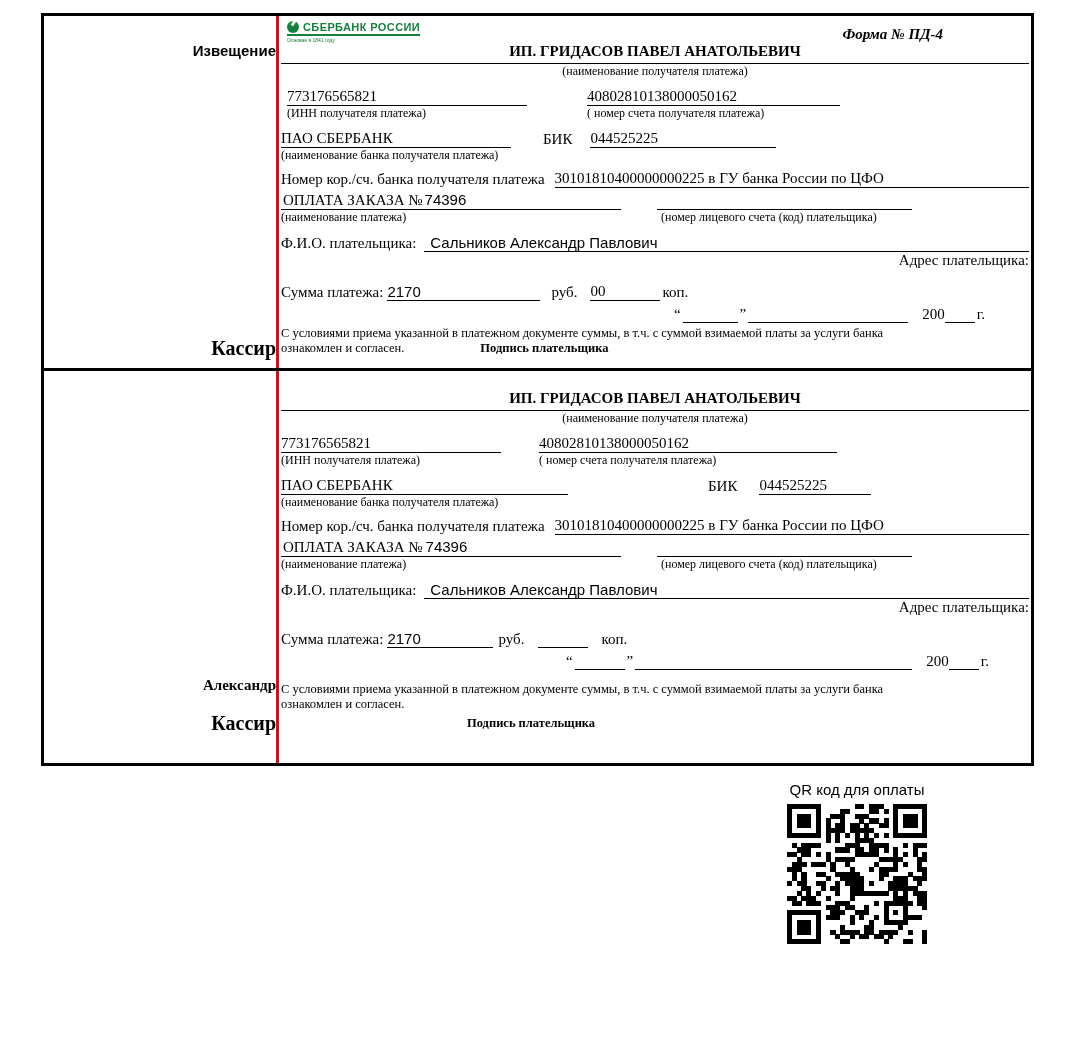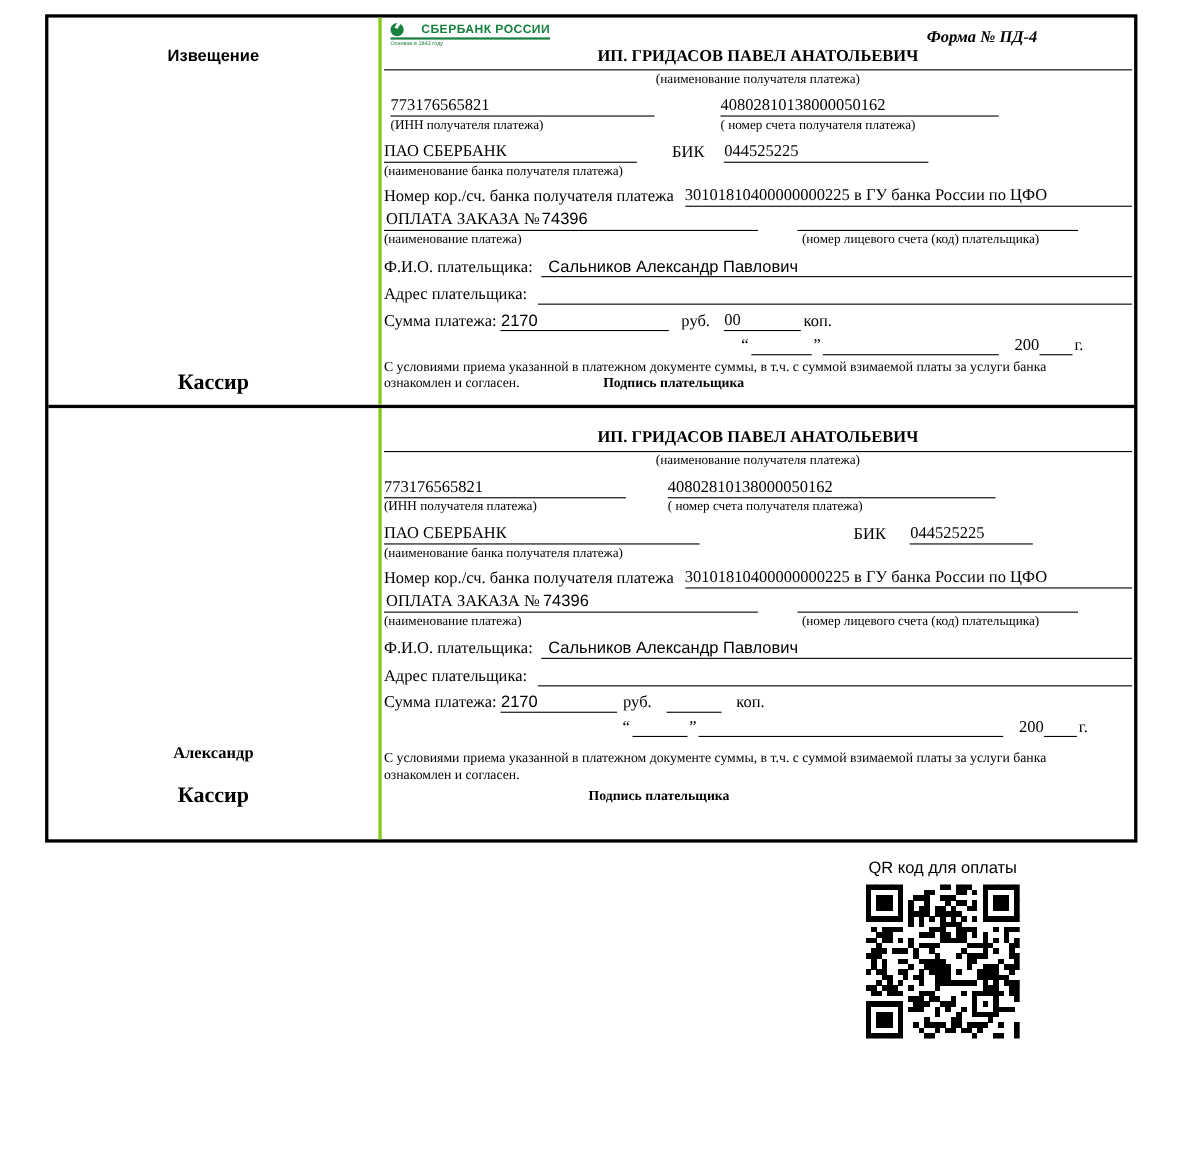--- a/index.html
+++ b/index.html
@@ -26,7 +26,7 @@
   .header { position:relative; height:46px; border-bottom:1px solid #000; }
   .s2 .header { height:38px; }
   .logo { position:absolute; left:6px; top:3px; }
-  .logo-row { display:flex; align-items:center; gap:16px; border-bottom:2px solid #167f3d; padding-bottom:1px; }
+  .logo-row { display:flex; align-items:center; gap:4px; border-bottom:2px solid #167f3d; padding-bottom:1px; }
   .logo-icon { width:12px; height:12px; border-radius:50%; background:#167f3d; position:relative; }
   .logo-icon::after { content:""; position:absolute; left:5px; top:-1px; width:3px; height:6px; background:#fff; transform:rotate(33deg); }
   .logo-text { color:#167f3d; font-family:"Liberation Sans", sans-serif; font-weight:bold; font-size:11px; letter-spacing:.4px; white-space:nowrap; }

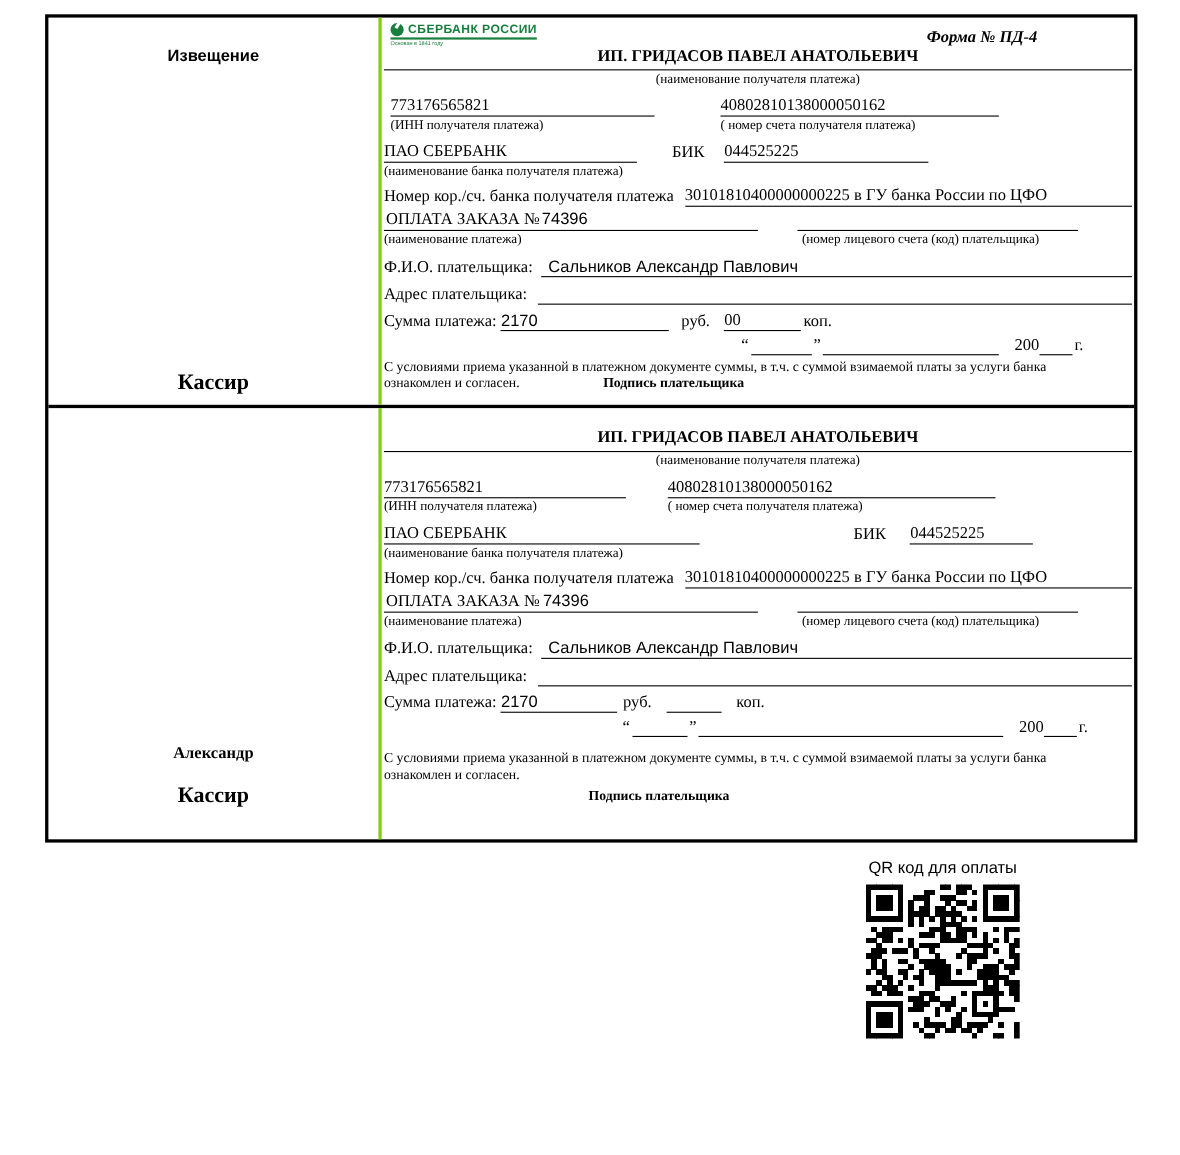--- a/index.html
+++ b/index.html
@@ -11,7 +11,7 @@
   .pd4 { position:absolute; left:41px; top:13px; width:993px; border:3px solid #000; background:#fff; }
   .section { display:flex; }
   .s1 { border-bottom:3px solid #000; }
-  .stub { width:303px; border-right:3px solid #84cc16; display:flex; flex-direction:column; align-items:center; flex-shrink:0; }
+  .stub { width:235px; border-right:3px solid #b91c1c; display:flex; flex-direction:column; align-items:flex-end; flex-shrink:0; }
   .s1 .stub, .s1 .bodycell { height:352px; }
   .s2 .stub, .s2 .bodycell { height:392px; }
   .bodycell { flex:1; position:relative; padding:2px 2px 0 2px; overflow:hidden; }

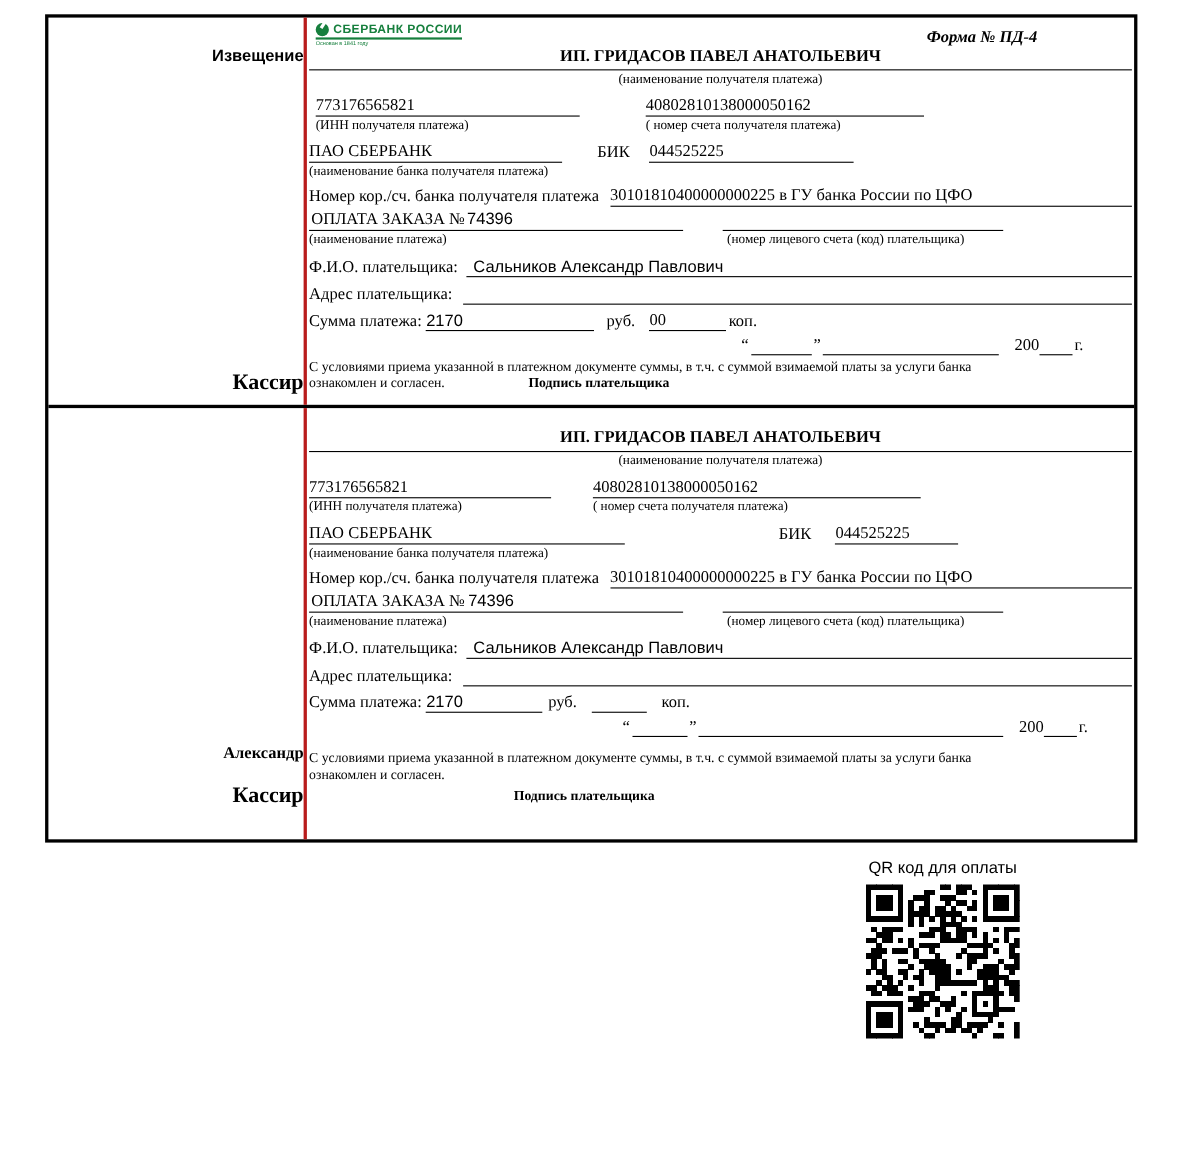--- a/index.html
+++ b/index.html
@@ -66,7 +66,7 @@
 
   .fio-u { flex:1; margin-left:8px; padding-left:6px; }
   .addr-u { flex:1; margin-left:10px; }
-  .addr-row { height:25px; }
+  .addr-row { height:25px;flex-direction:column; }
 
   .sum-row { height:24px; }
   .sum-rub-u { margin-left:4px; width:153px; }

